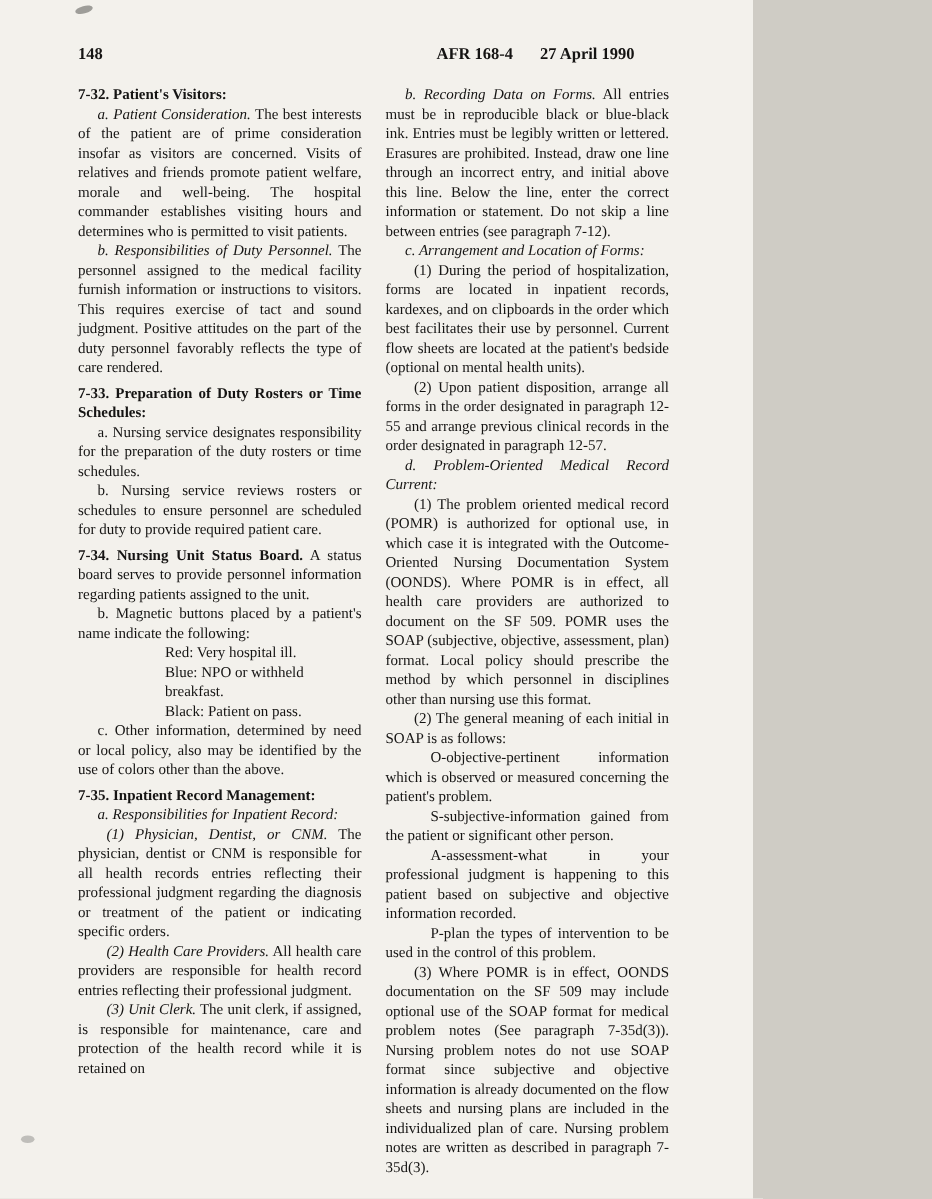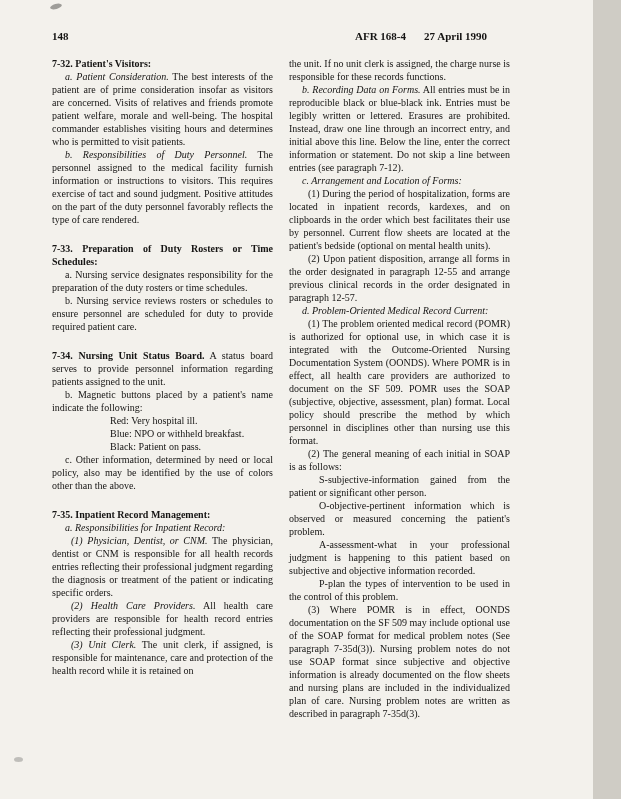--- a/index.html
+++ b/index.html
@@ -11,9 +11,9 @@
     }
     .page {
       position: relative;
-      width: 593px; height: 799px;
+      width: 502px; height: 799px;
       background: #f3f1ec;
-      padding: 30px 83px 18px 52px;
+      padding: 30px 56px 18px 52px;
       color: #151413;
       overflow: hidden;
     }

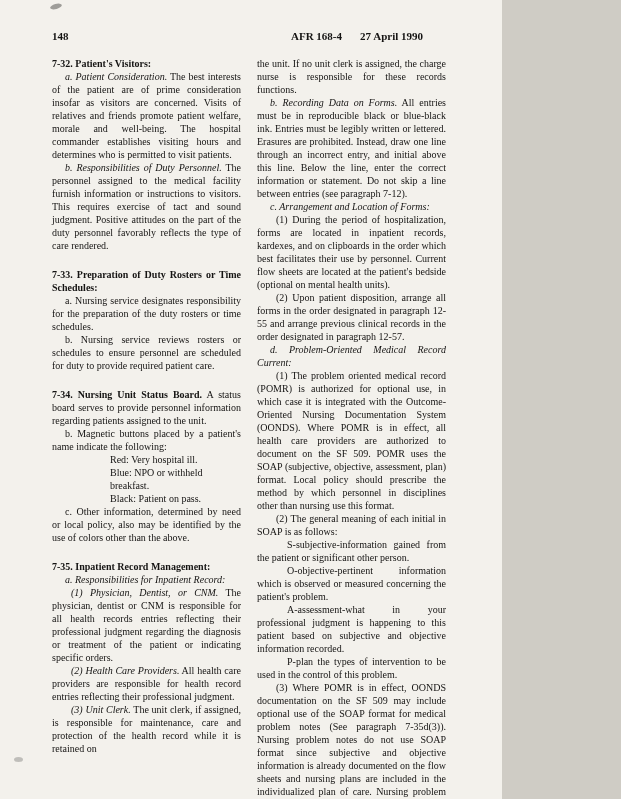--- a/index.html
+++ b/index.html
@@ -89,7 +89,6 @@
         <p class="p2"><span class="i">(3) Unit Clerk.</span><span> The unit clerk, if assigned, is responsible for maintenance, care and protection of the health record while it is retained on</span></p>
       </div>
     <div class="col">
-        <p class="cont"><span>the unit. If no unit clerk is assigned, the charge nurse is responsible for these records functions.</span></p>
         <p class="p"><span class="i">b. Recording Data on Forms.</span><span> All entries must be in reproducible black or blue-black ink. Entries must be legibly written or lettered. Erasures are prohibited. Instead, draw one line through an incorrect entry, and initial above this line. Below the line, enter the correct information or statement. Do not skip a line between entries (see paragraph 7-12).</span></p>
         <p class="p"><span class="i">c. Arrangement and Location of Forms:</span></p>
         <p class="p2"><span>(1) During the period of hospitalization, forms are located in inpatient records, kardexes, and on clipboards in the order which best facilitates their use by personnel. Current flow sheets are located at the patient's bedside (optional on mental health units).</span></p>

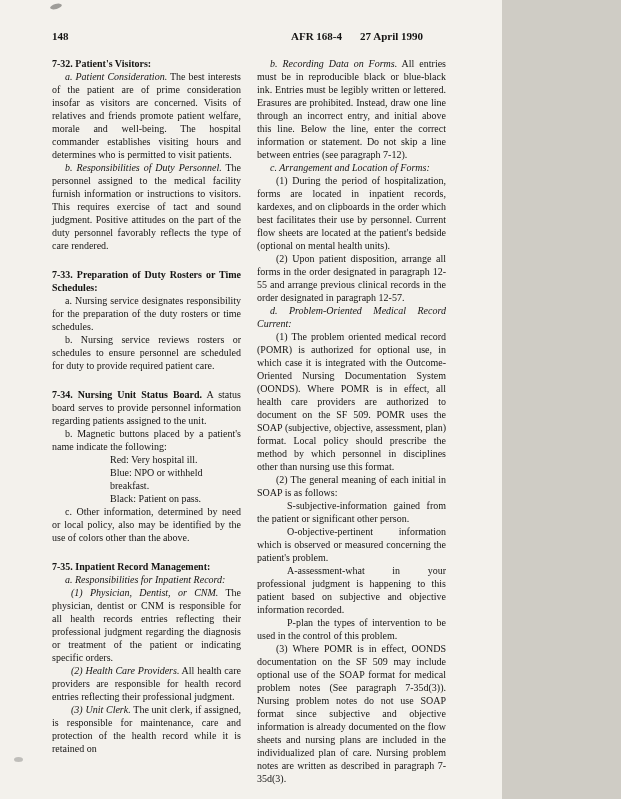--- a/index.html
+++ b/index.html
@@ -36,7 +36,7 @@
       -webkit-hyphens: auto;
     }
     .col p { margin: 0; }
-    .col p.h { margin-top: 16px; }
+    .col p.h { margin-top: 4px; }
     .col p.h:first-child { margin-top: 0; }
     .col p.p   { text-indent: 13px; }
     .col p.p2  { text-indent: 19px; }

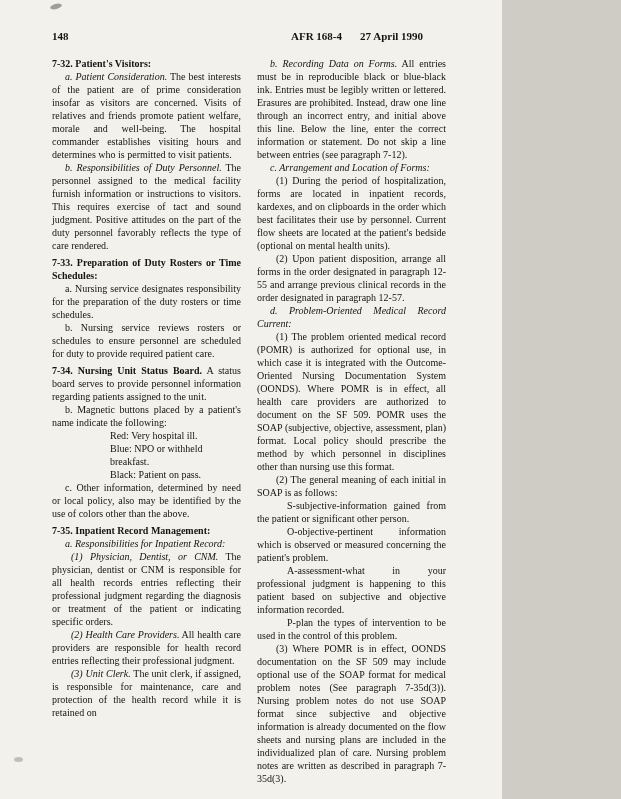--- a/index.html
+++ b/index.html
@@ -96,8 +96,8 @@
         <p class="p"><span class="i">d. Problem-Oriented Medical Record Current:</span></p>
         <p class="p2"><span>(1) The problem oriented medical record (POMR) is authorized for optional use, in which case it is integrated with the Outcome-Oriented Nursing Documentation System (OONDS). Where POMR is in effect, all health care providers are authorized to document on the SF 509. POMR uses the SOAP (subjective, objective, assessment, plan) format. Local policy should prescribe the method by which personnel in disciplines other than nursing use this format.</span></p>
         <p class="p2"><span>(2) The general meaning of each initial in SOAP is as follows:</span></p>
+        <p class="soap"><span>O-objective-pertinent information which is observed or measured concerning the patient's problem.</span></p>
         <p class="soap"><span>S-subjective-information gained from the patient or significant other person.</span></p>
-        <p class="soap"><span>O-objective-pertinent information which is observed or measured concerning the patient's problem.</span></p>
         <p class="soap"><span>A-assessment-what in your professional judgment is happening to this patient based on subjective and objective information recorded.</span></p>
         <p class="soap"><span>P-plan the types of intervention to be used in the control of this problem.</span></p>
         <p class="p2"><span>(3) Where POMR is in effect, OONDS documentation on the SF 509 may include optional use of the SOAP format for medical problem notes (See paragraph 7-35d(3)). Nursing problem notes do not use SOAP format since subjective and objective information is already documented on the flow sheets and nursing plans are included in the individualized plan of care. Nursing problem notes are written as described in paragraph 7-35d(3).</span></p>

